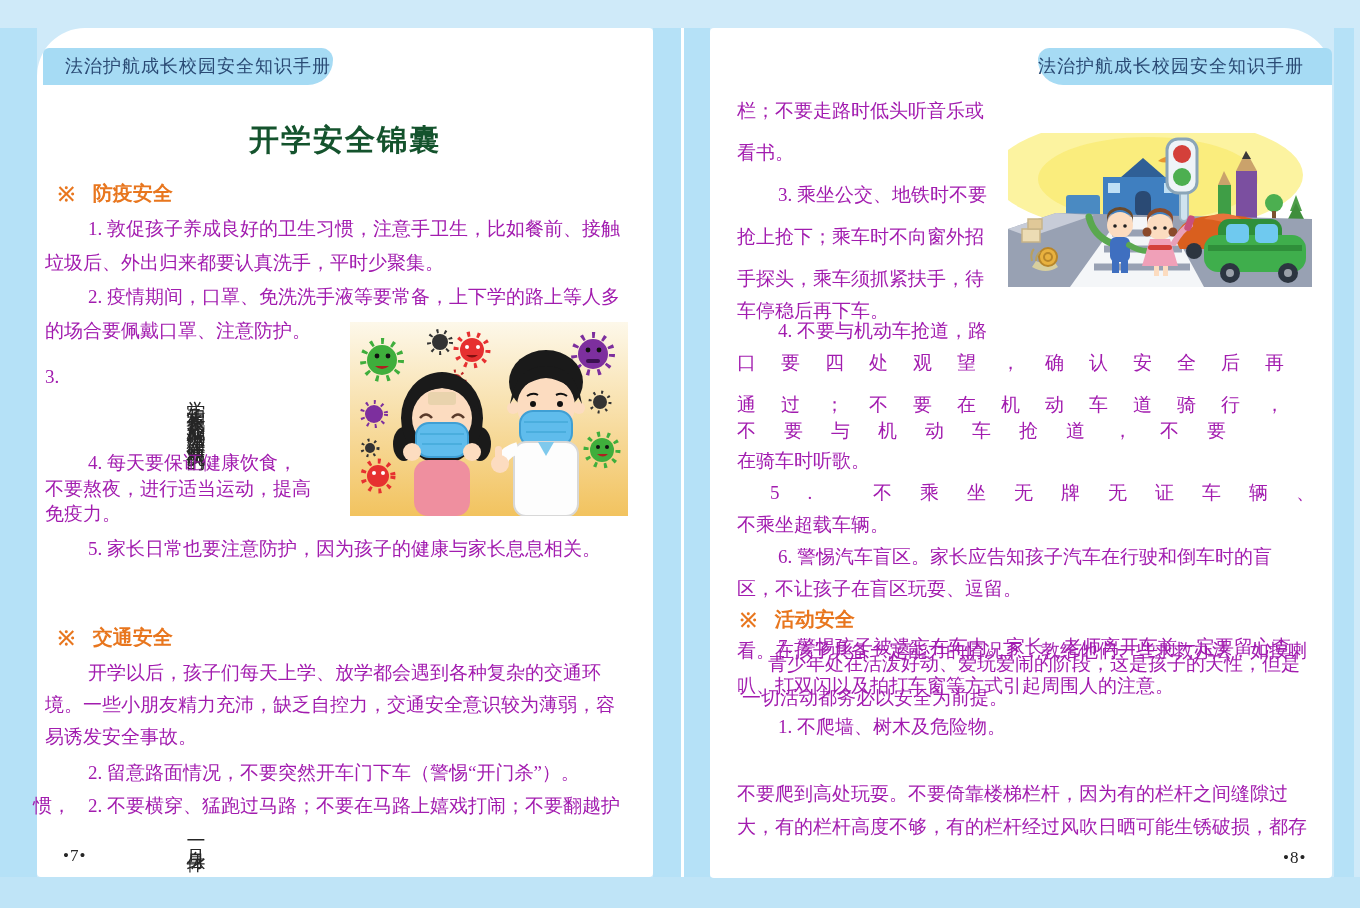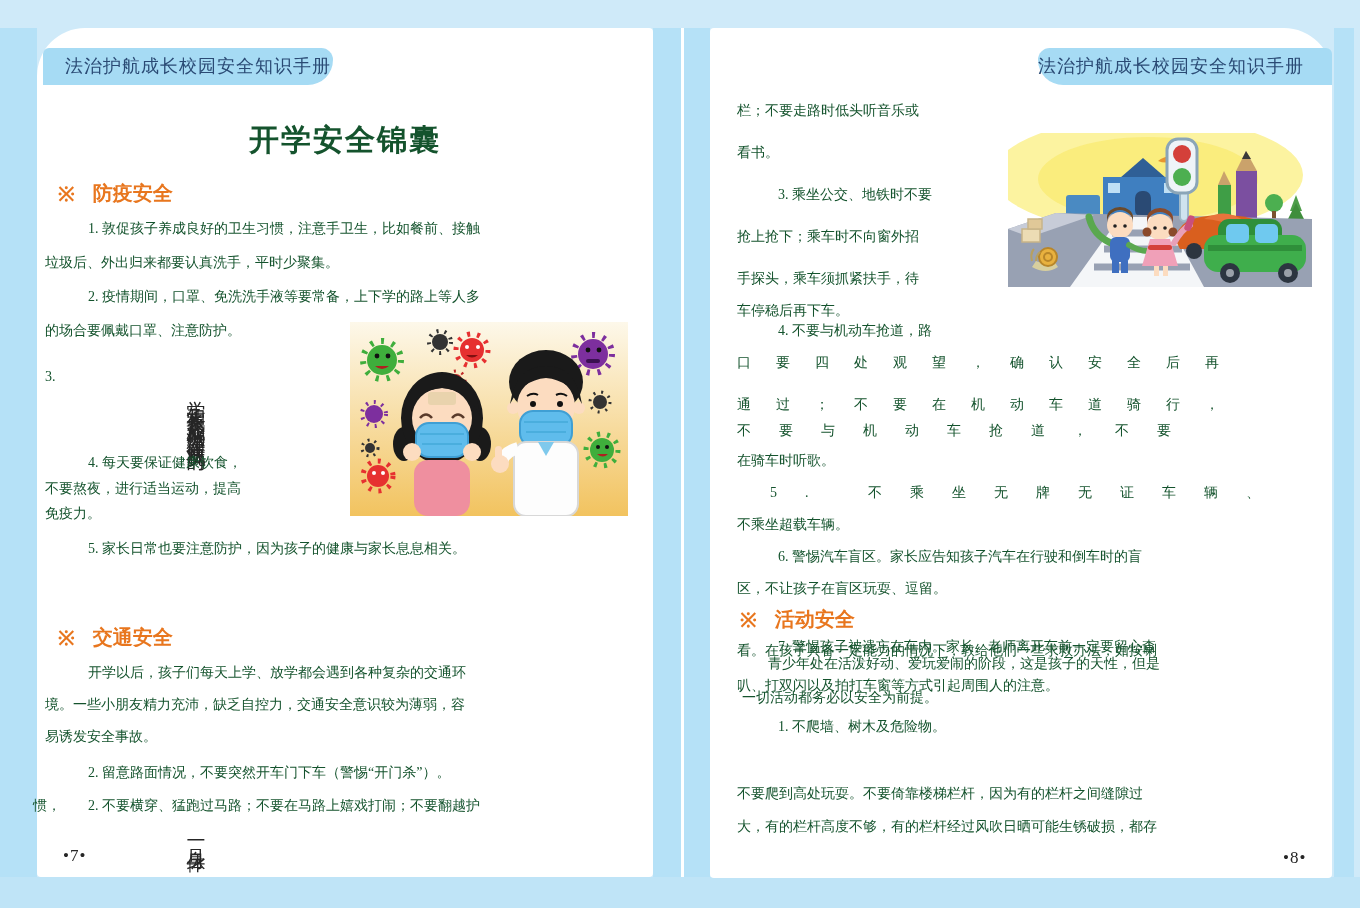--- a/index.html
+++ b/index.html
@@ -28,7 +28,7 @@
   .heading { position:absolute; display:flex; gap:18px; font-size:20px; font-weight:bold;
     color:#e8761e; white-space:nowrap; }
 
-  .ln { position:absolute; font-size:14px; line-height:22px; color:#14532d; white-space:nowrap; }
+  .ln { position:absolute; font-size:19px; line-height:22px; color:#a21caf; white-space:nowrap; }
   .sp25 { letter-spacing:25px; }
   .sp28 { letter-spacing:28px; }
 

